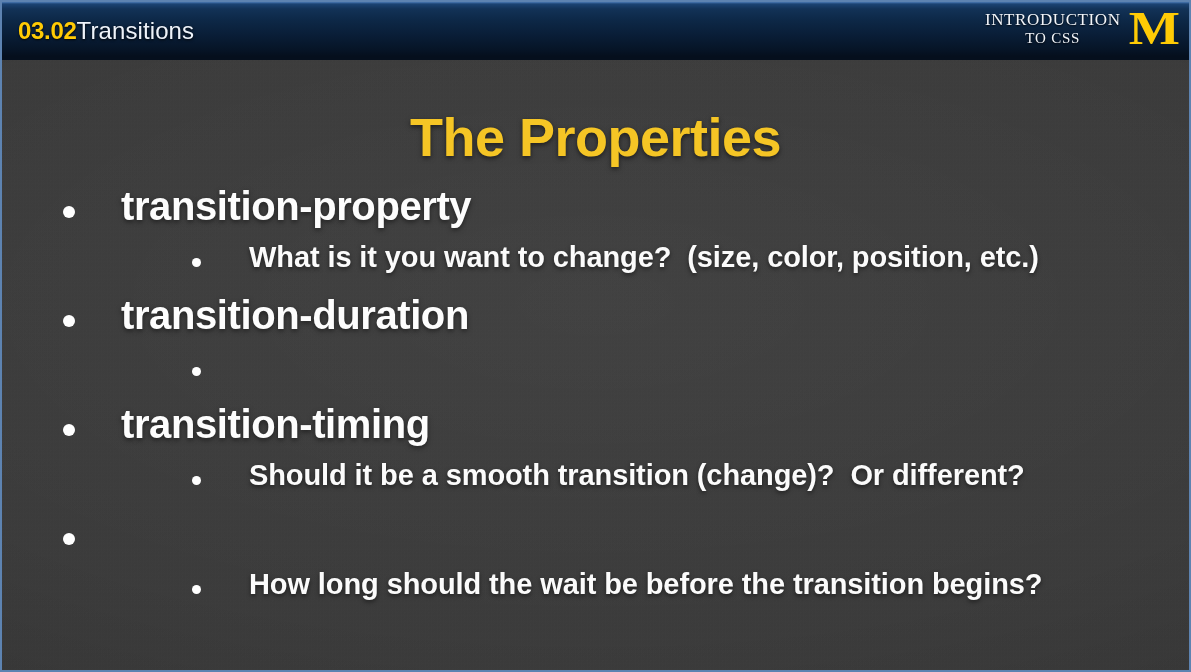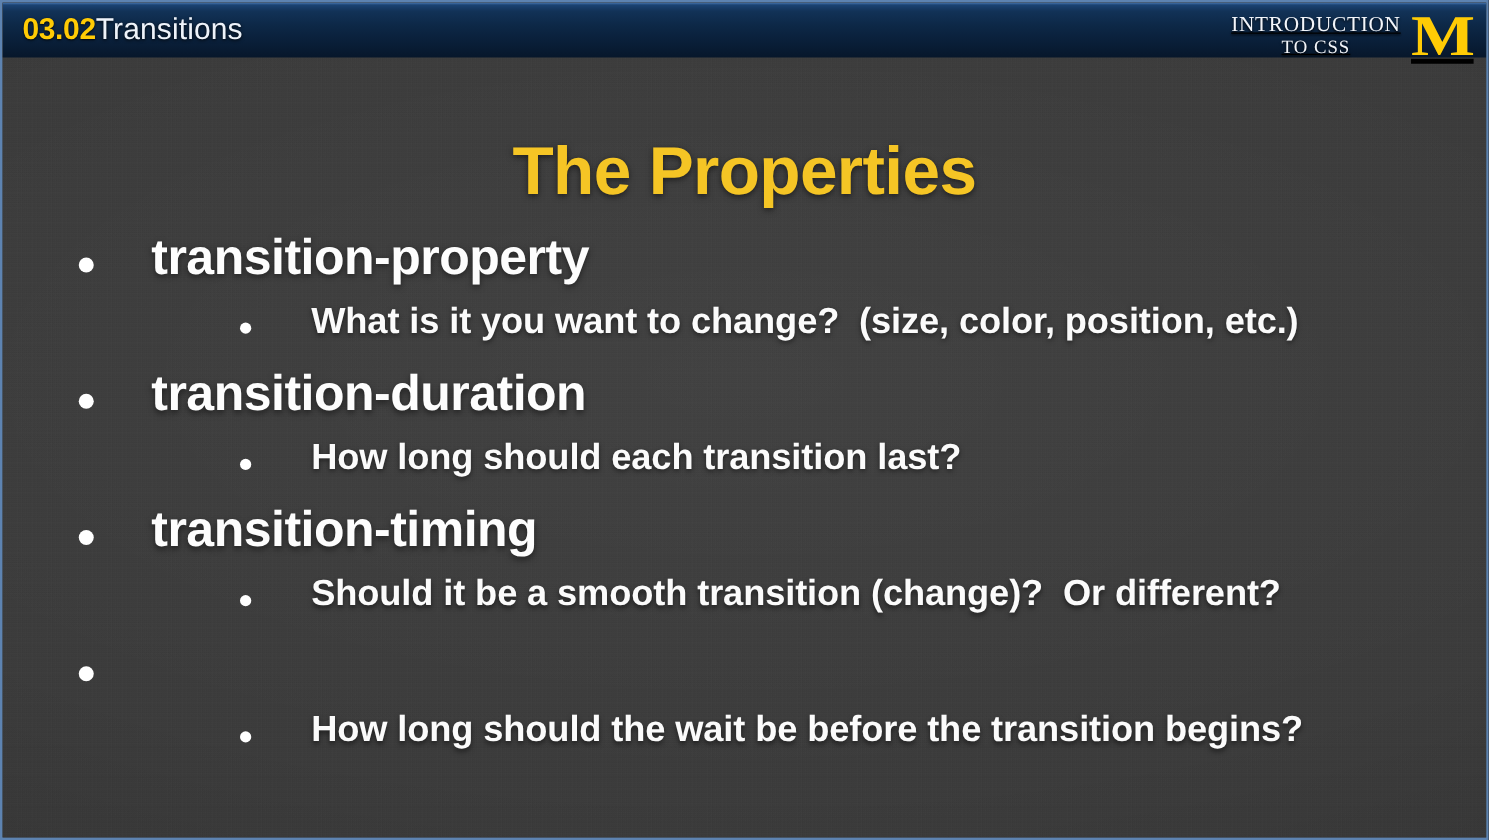--- a/index.html
+++ b/index.html
@@ -37,7 +37,7 @@
     left: 0;
     top: 0;
     width: 100%;
-    height: 44px;
+    height: 58px;
     box-sizing: border-box;
     background: linear-gradient(to bottom,
         #4a79b3 0px,

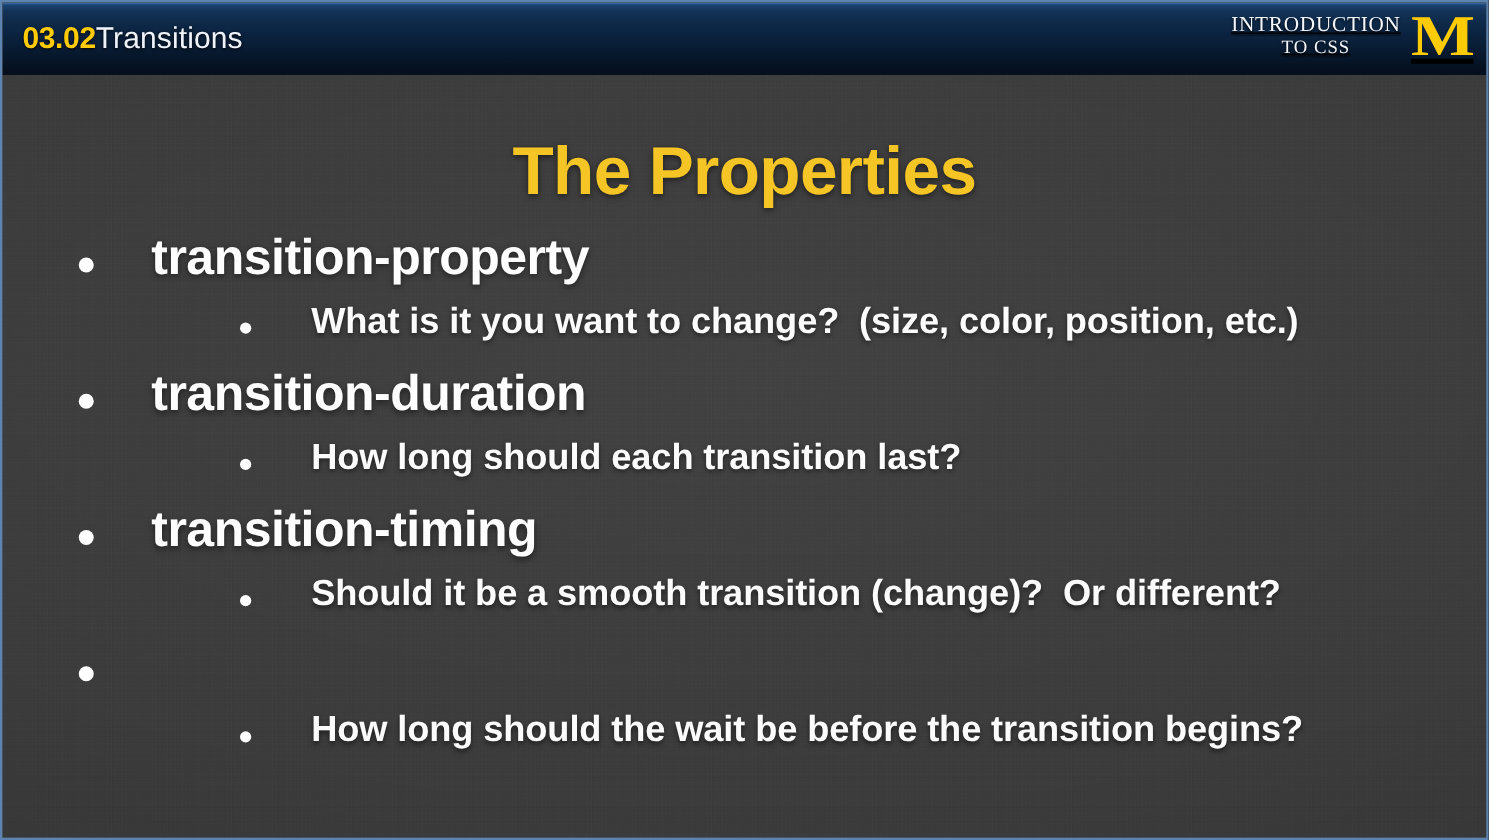--- a/index.html
+++ b/index.html
@@ -83,7 +83,6 @@
     display: flex;
     align-items: center;
     gap: 12px;
-    text-decoration: underline;
   }
 
   .course-brand {

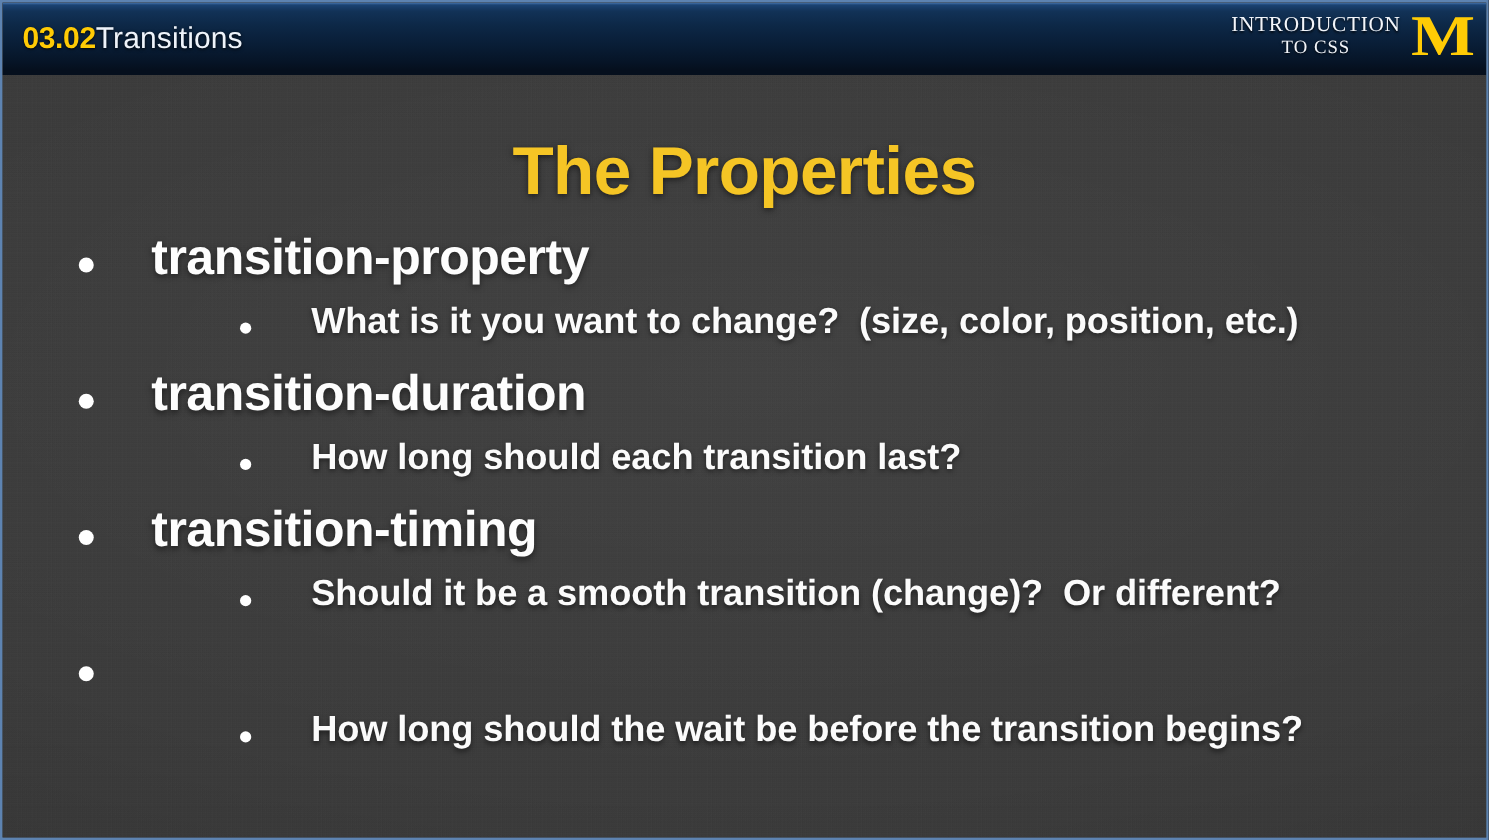--- a/index.html
+++ b/index.html
@@ -248,7 +248,6 @@
         </div>
         <div class="bullet-sub">
           <span class="dot"></span>
-          <span class="text">How long should each transition last?</span>
         </div>
       </div>
 

